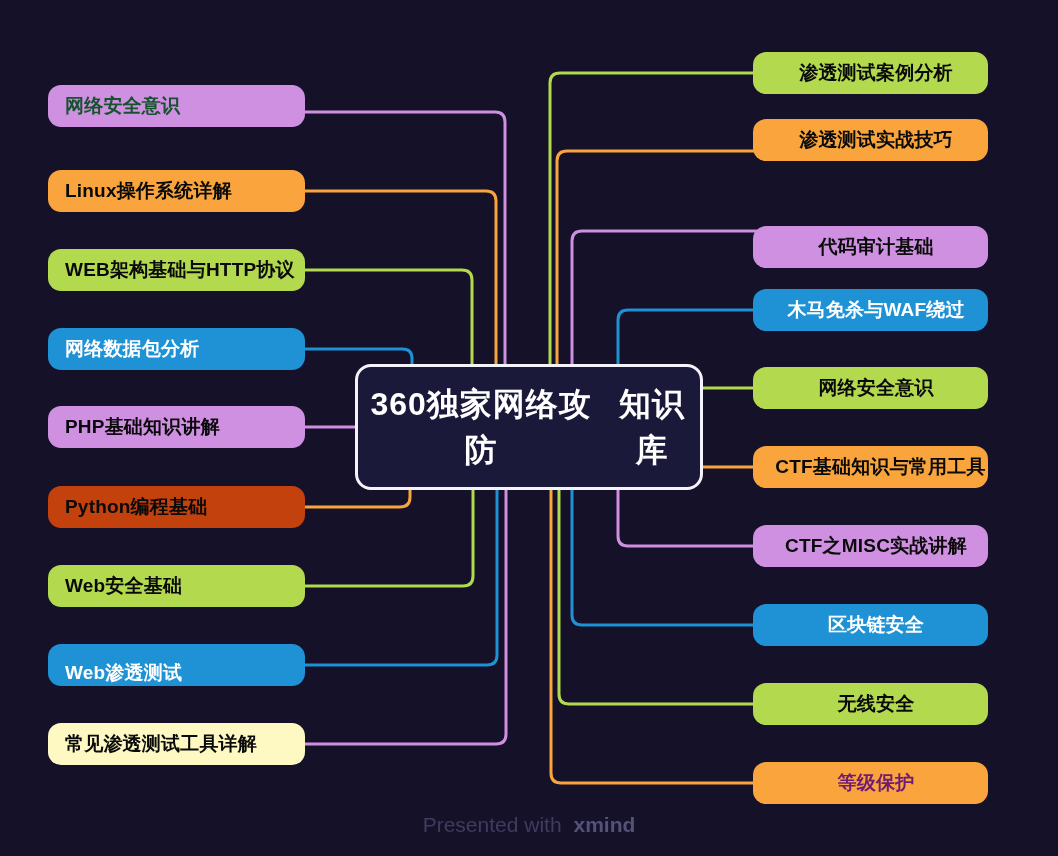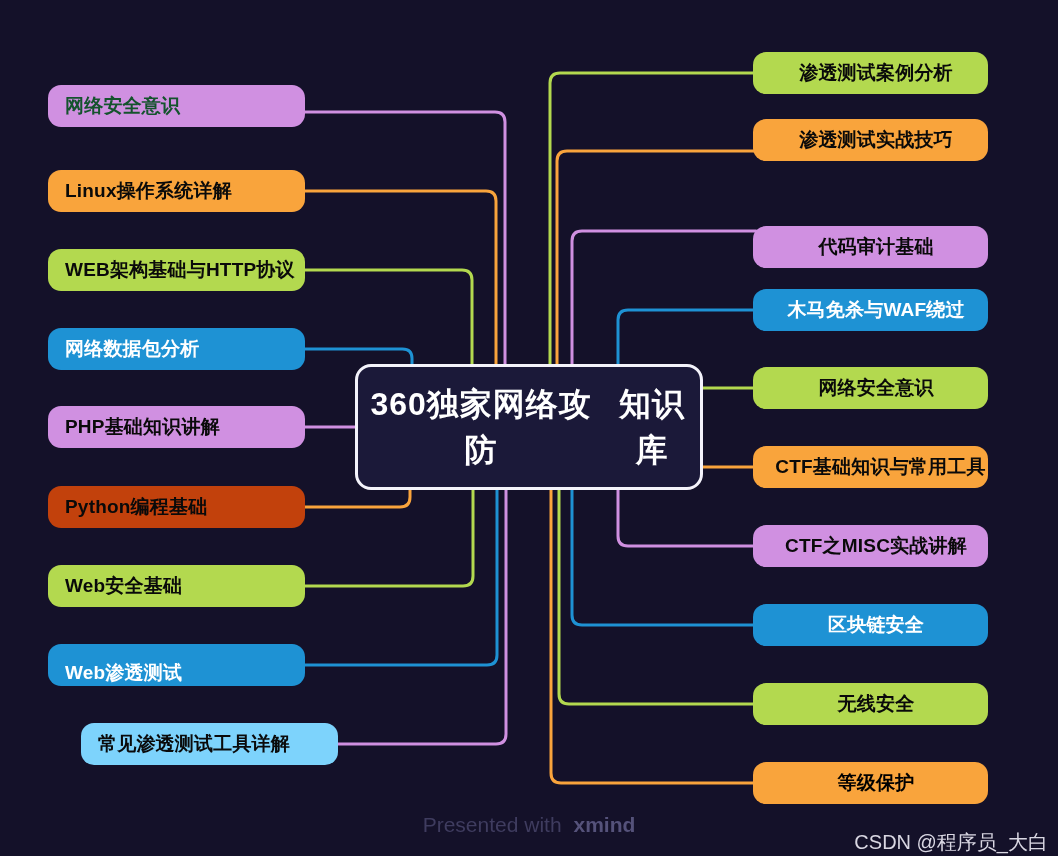--- a/index.html
+++ b/index.html
@@ -103,7 +103,7 @@
       <div class="node left" style="top: 644px; background: rgb(30, 146, 212); color: rgb(255, 255, 255); align-items: flex-end;">
         <span>Web渗透测试</span>
       </div>
-      <div class="node left" style="top: 723px; background: #7dd3fc; color: rgb(10, 10, 10); margin-left: 33px;">
+      <div class="node left" style="top: 723px; background: #fef9c3; color: rgb(10, 10, 10);">
         <span>常见渗透测试工具详解</span>
       </div>
     </div>

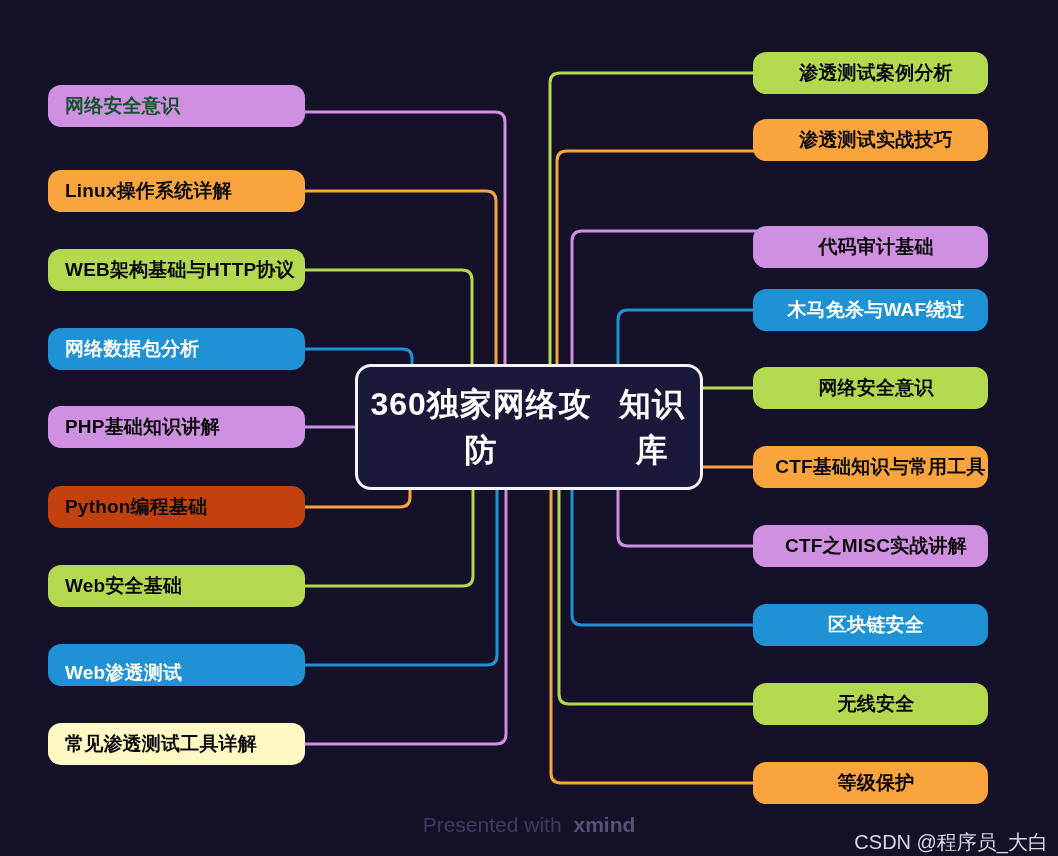--- a/index.html
+++ b/index.html
@@ -135,7 +135,7 @@
       <div class="node right" style="top: 683px; background: rgb(179, 217, 79); color: rgb(10, 10, 10);">
         <span>无线安全</span>
       </div>
-      <div class="node right" style="top: 762px; background: rgb(249, 164, 60); color: #000000;">
+      <div class="node right" style="top: 762px; background: rgb(249, 164, 60); color: #701a75;">
         <span>等级保护</span>
       </div>
     </div>

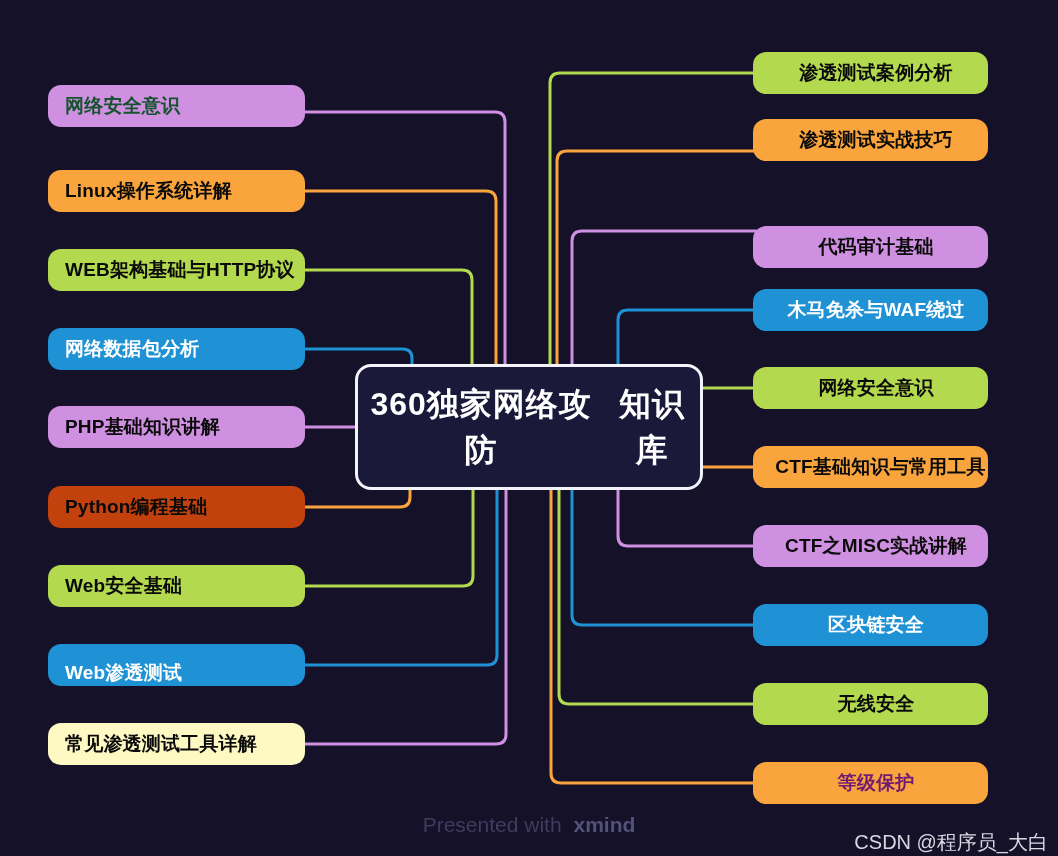--- a/index.html
+++ b/index.html
@@ -150,7 +150,6 @@
     <span class="brand">xmind</span>
   </div>
 
-  <div class="credit">CSDN @程序员_大白</div>
 
 </div>
 

